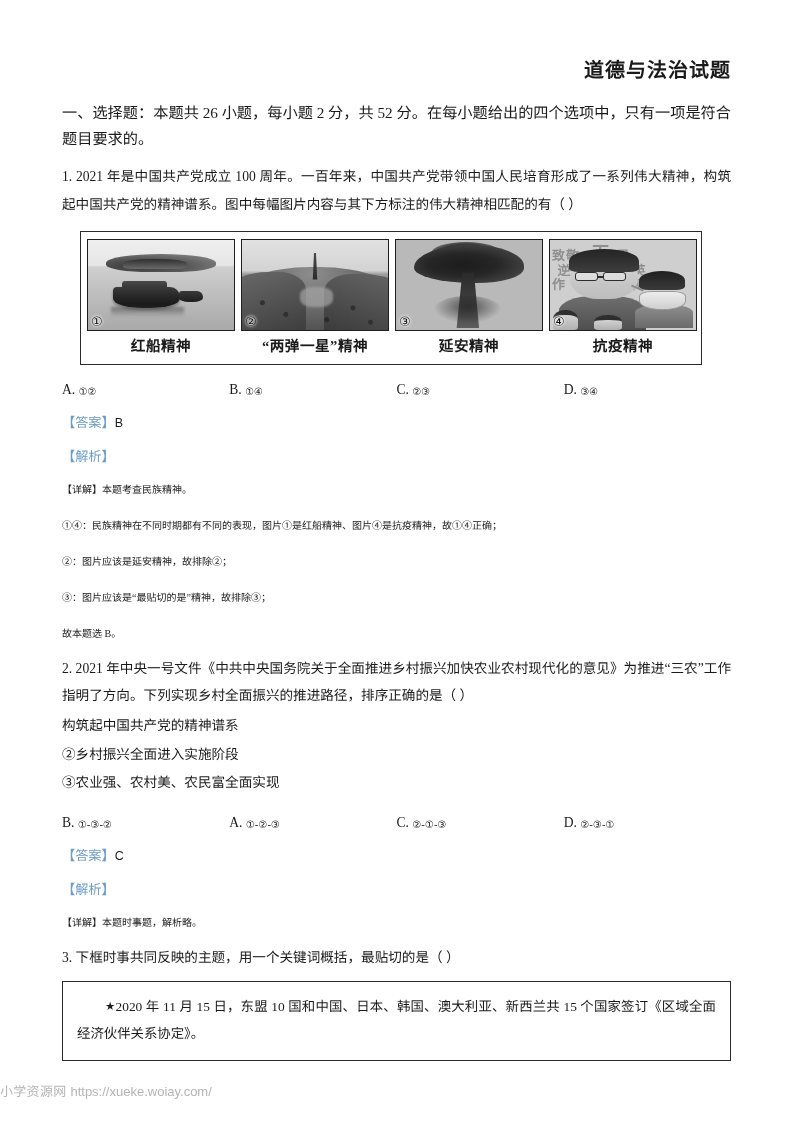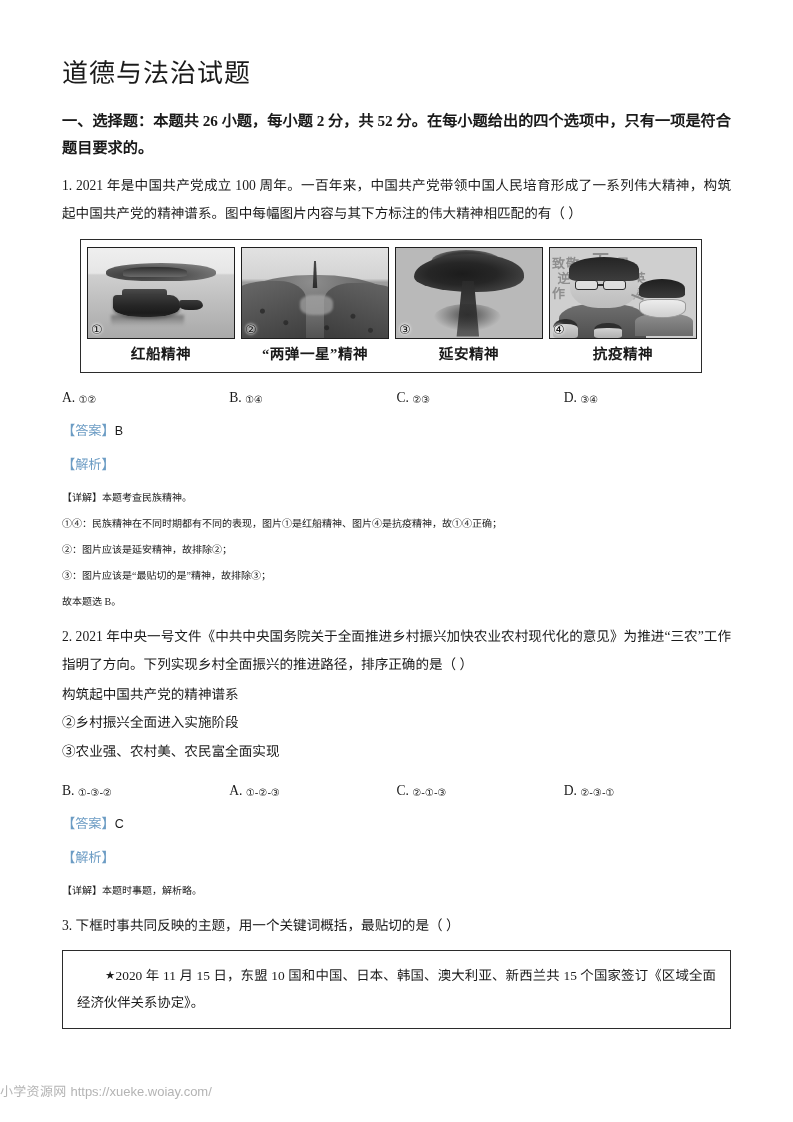--- a/index.html
+++ b/index.html
@@ -27,9 +27,9 @@
 
   
   .doc-title {
-    text-align: left;
-    font-size: 26px;
-    font-weight: normal;
+    text-align: right;
+    font-size: 20px;
+    font-weight: bold;
     letter-spacing: 1px;
     margin: 56px 0 0 0;
     line-height: 1.4;

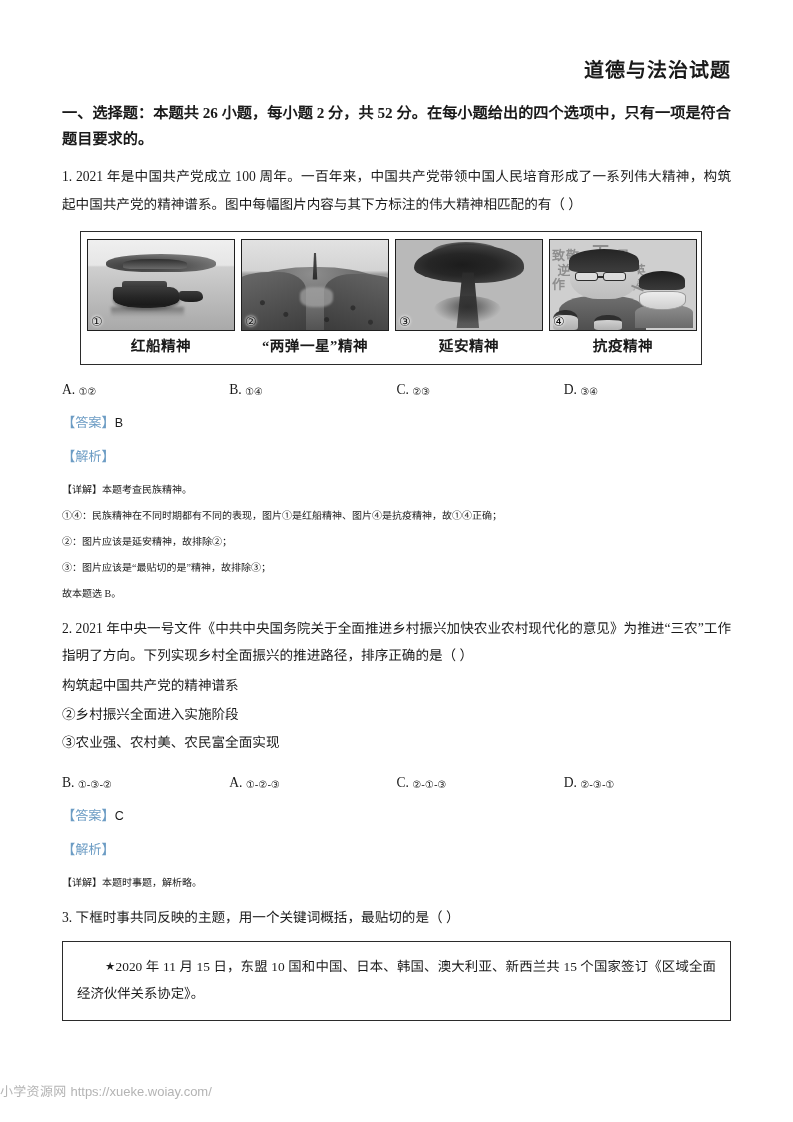--- a/index.html
+++ b/index.html
@@ -38,7 +38,7 @@
   
   .section-head {
     font-size: 15.2px;
-    font-weight: bold;
+    font-weight: normal;
     line-height: 1.72;
     margin: 16px 0 0 0;
     text-align: justify;

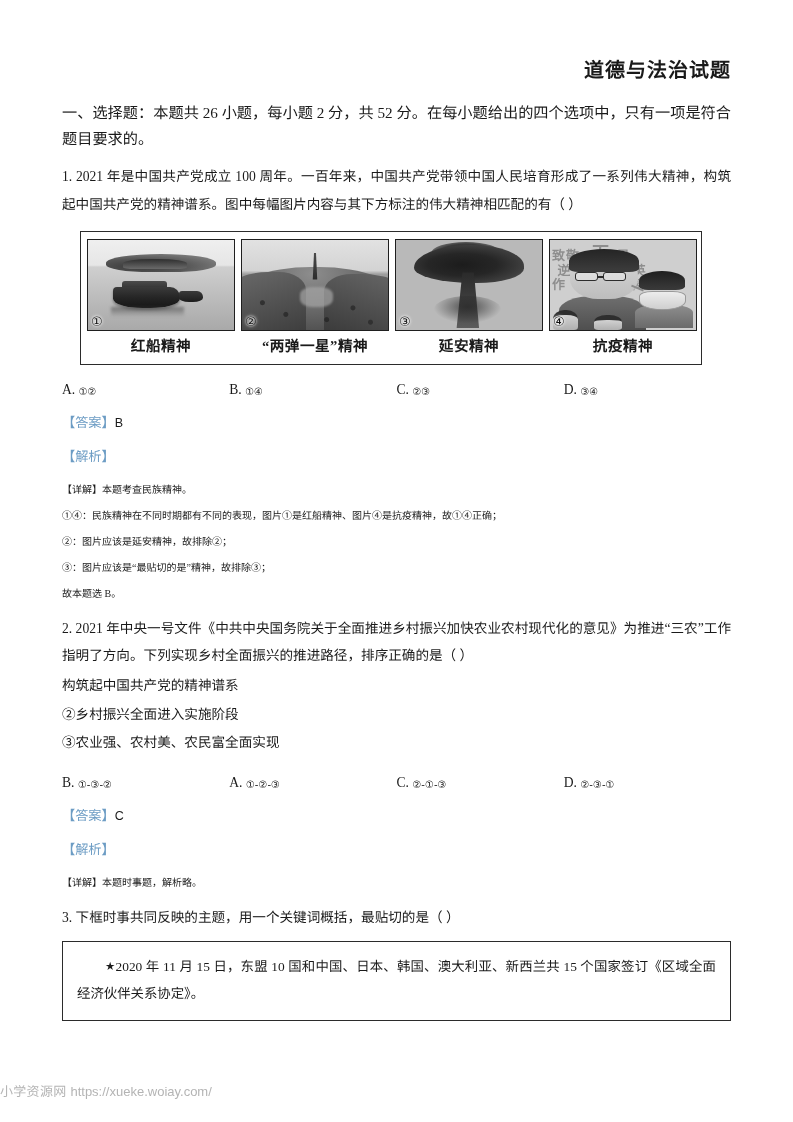--- a/index.html
+++ b/index.html
@@ -90,7 +90,7 @@
     line-height: 2.1;
     margin: 8px 0 0 0;
   }
-  .detail-line.n { margin-top: 5px; }
+  .detail-line.n { margin-top: 15px; }
 
   
   .circ {

